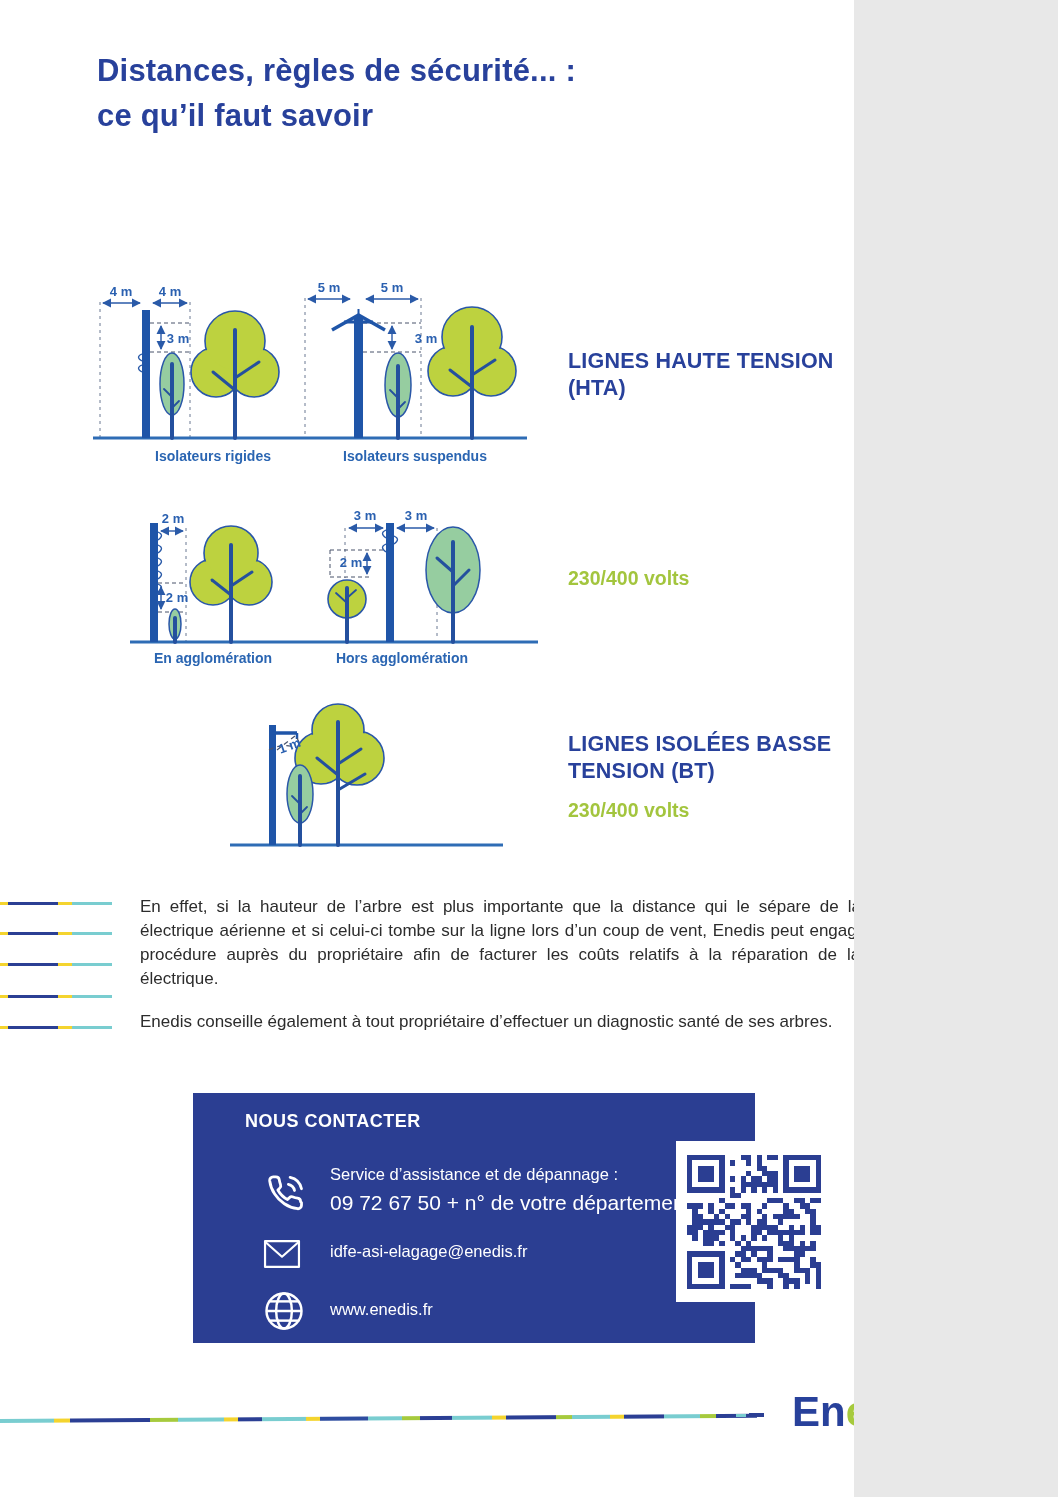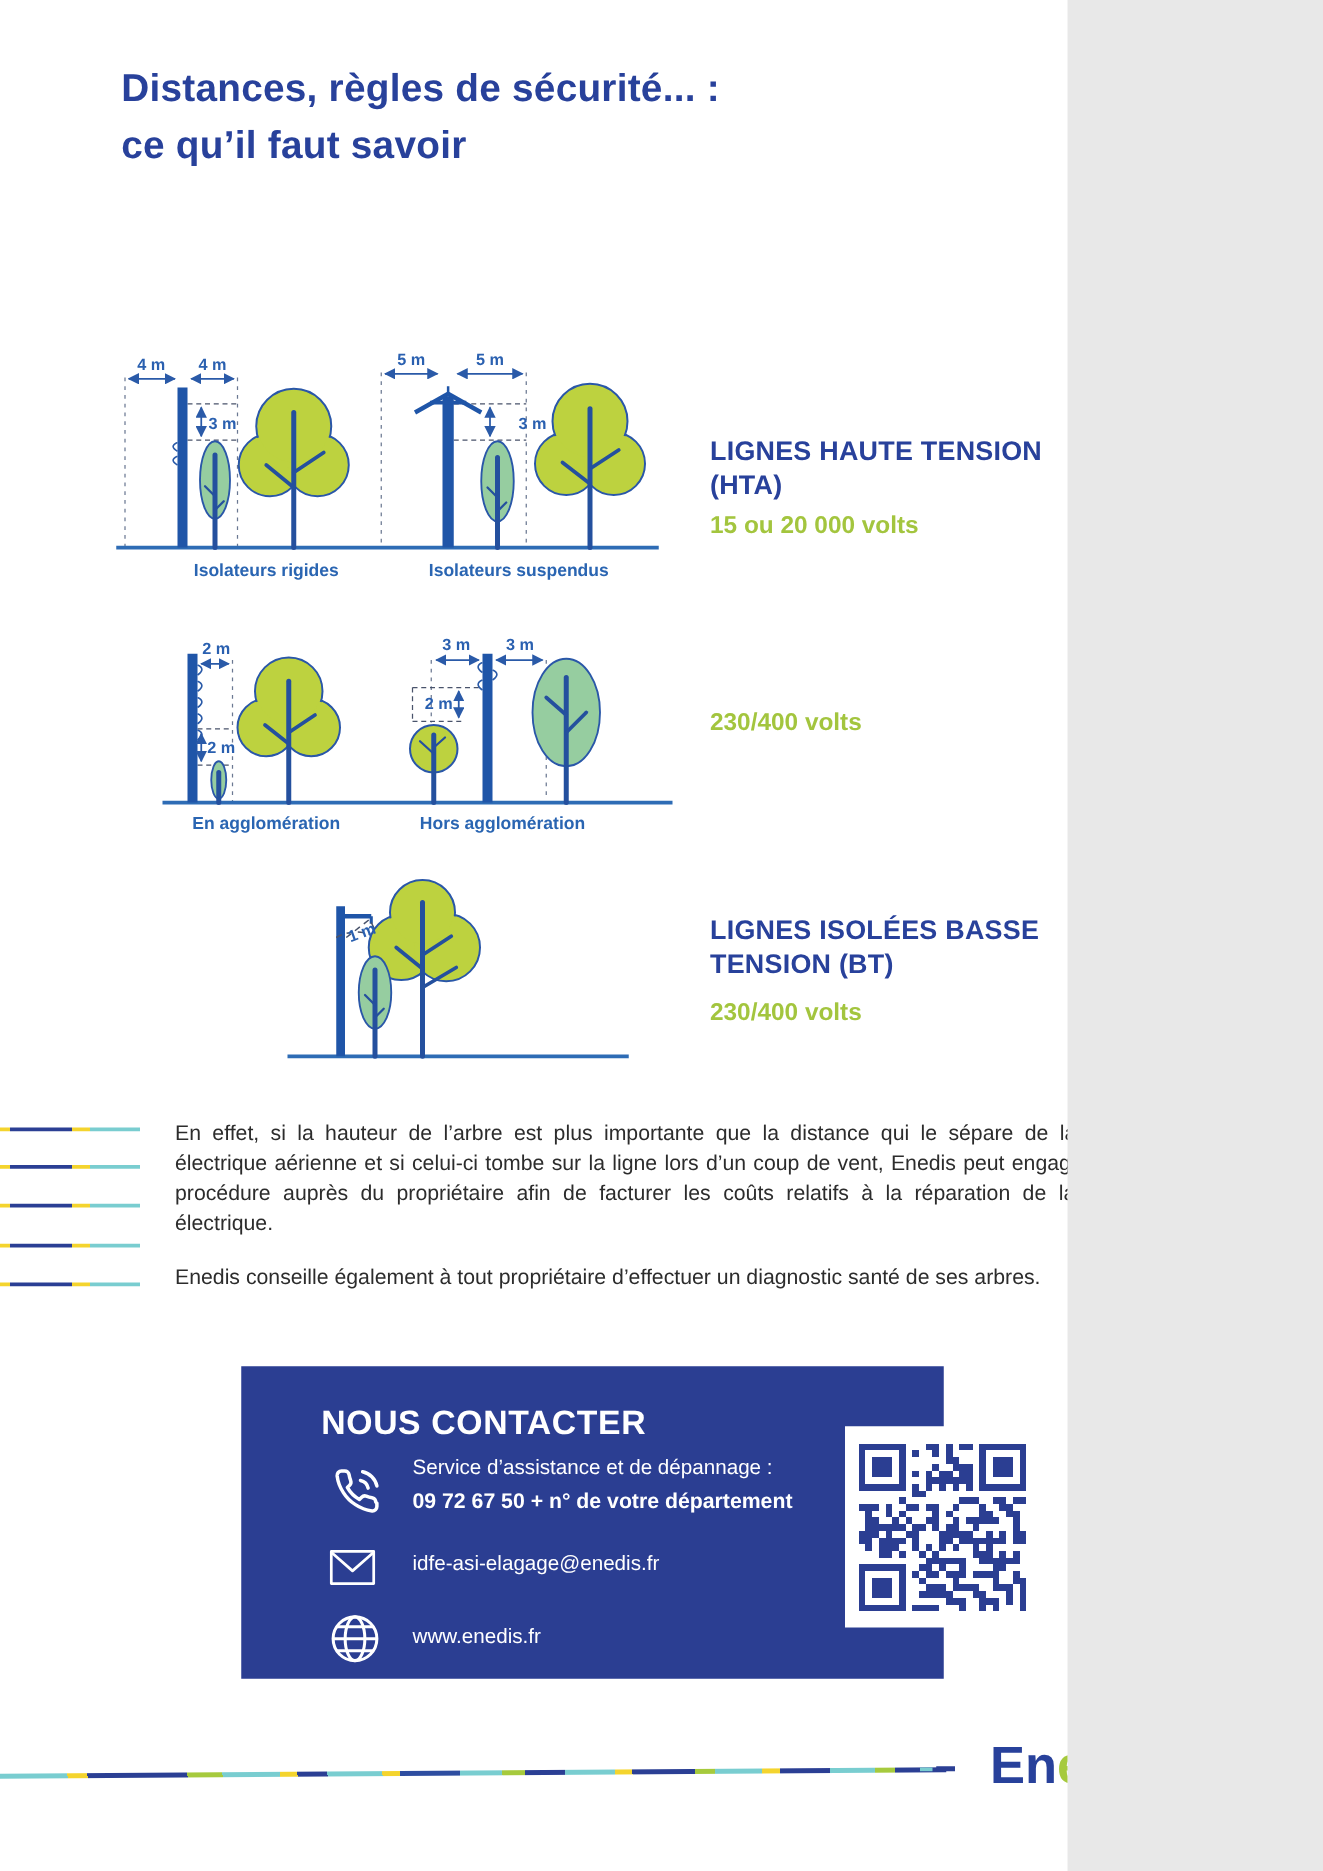--- a/index.html
+++ b/index.html
@@ -172,7 +172,6 @@
 
   <div id="tb1" class="tb">
     <h3>LIGNES HAUTE TENSION (HTA)</h3>
-    <p class="volts">15 ou 20 000 volts</p>
   </div>
 
   <svg id="d2" class="diag" width="420" height="175" viewBox="0 0 420 175">

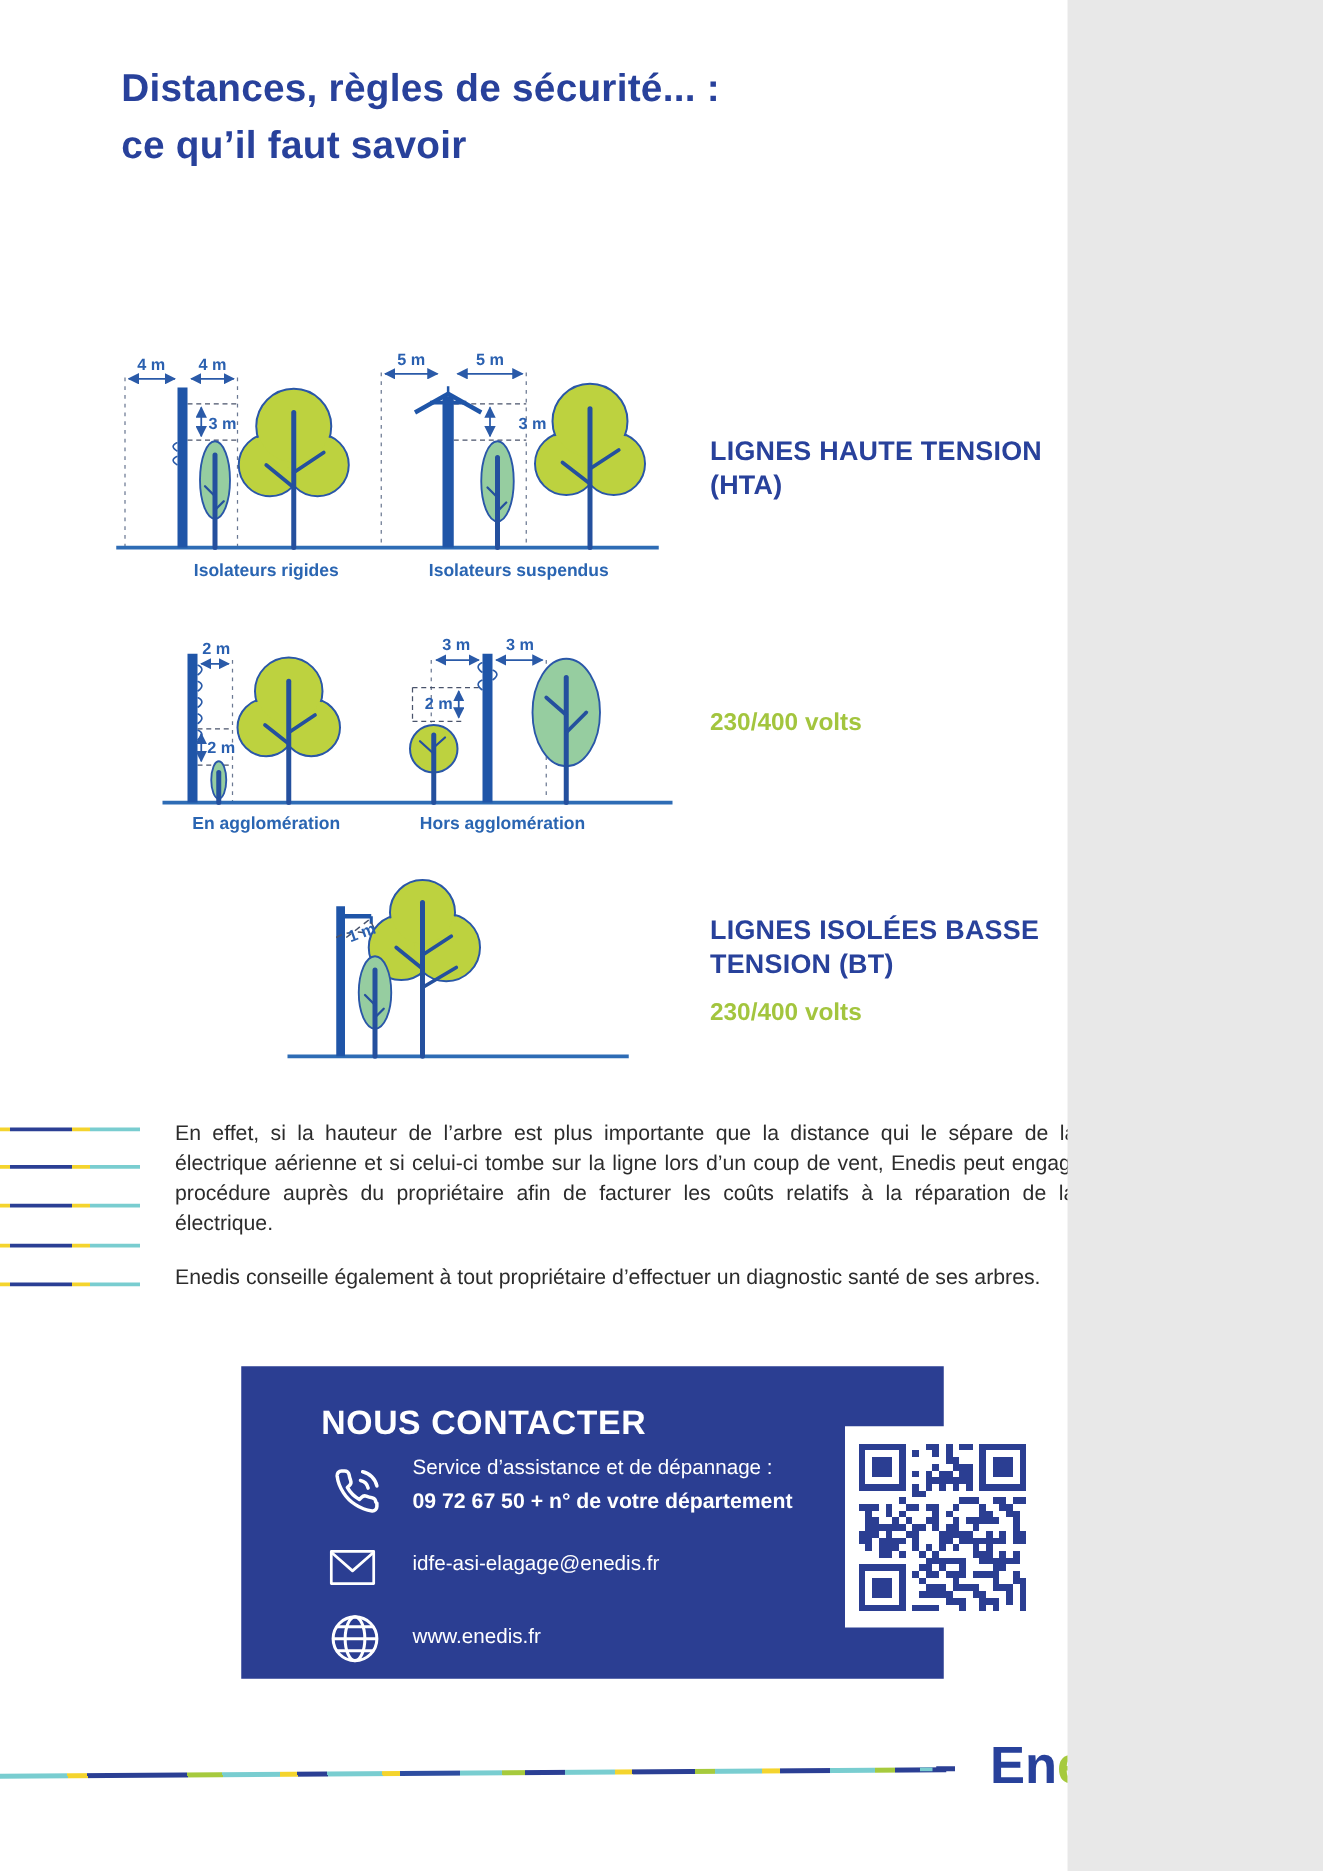--- a/index.html
+++ b/index.html
@@ -53,7 +53,7 @@
 
   
   .contact{position:absolute;left:193px;top:1093px;width:562px;height:250px;background:#2b3e92;}
-  .c-title{position:absolute;left:52px;top:18px;margin:12px;color:#ffffff;font-size:27px;
+  .c-title{position:absolute;left:52px;top:18px;margin:0;color:#ffffff;font-size:18px;
            font-weight:bold;letter-spacing:.5px;}
   .c-icon{position:absolute;left:70px;}
   .c-text{position:absolute;left:137px;color:#ffffff;font-size:16.5px;}

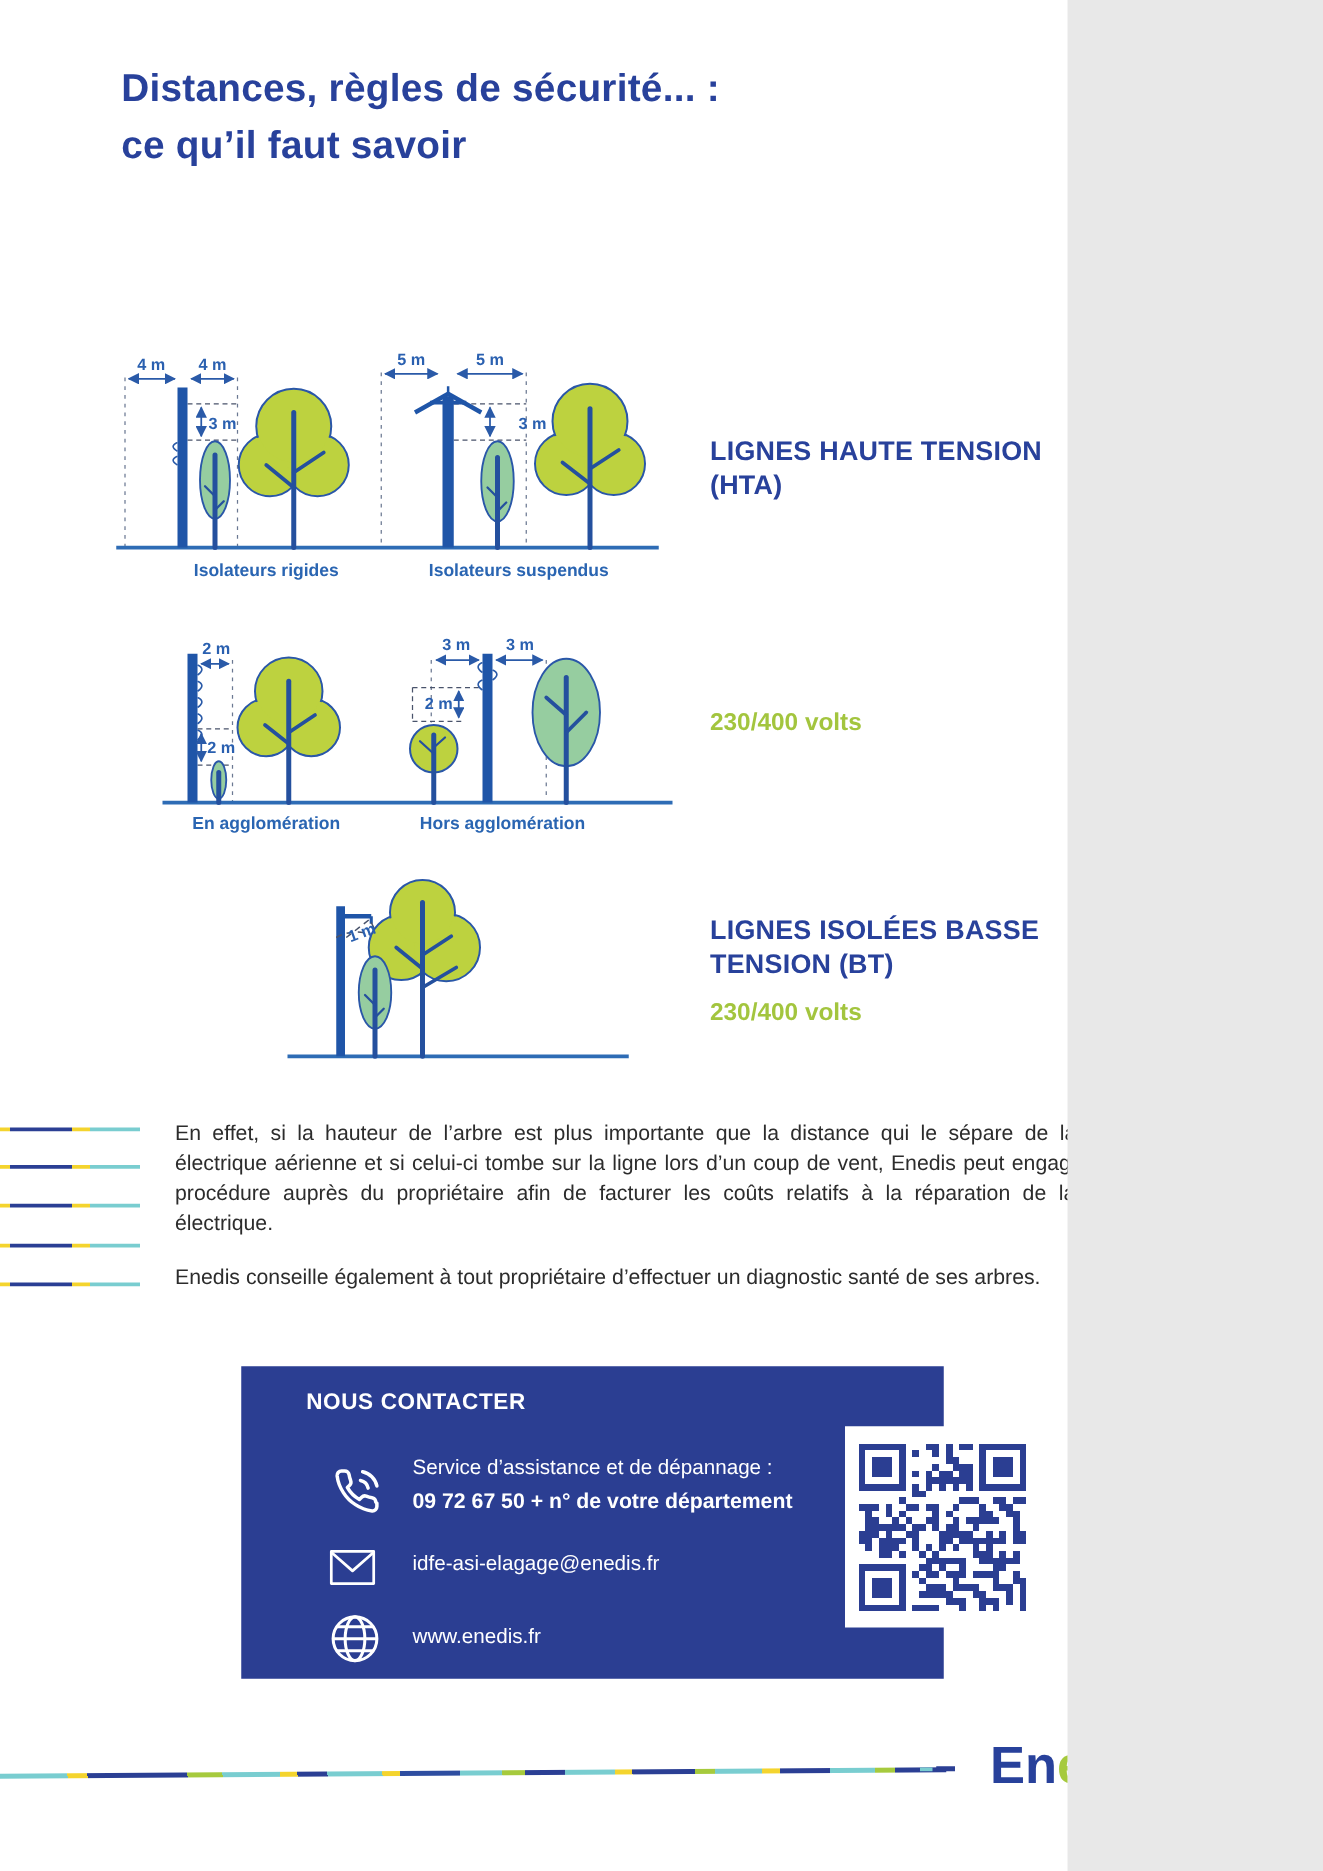--- a/index.html
+++ b/index.html
@@ -57,7 +57,7 @@
            font-weight:bold;letter-spacing:.5px;}
   .c-icon{position:absolute;left:70px;}
   .c-text{position:absolute;left:137px;color:#ffffff;font-size:16.5px;}
-  .c-bold{font-weight:bold;font-size:17px;}
+  .c-bold{font-weight:normal;font-size:21px;}
   .qr-wrap{position:absolute;left:676px;top:1141px;width:155px;height:161px;background:#ffffff;
            display:flex;align-items:center;justify-content:center;}
 

